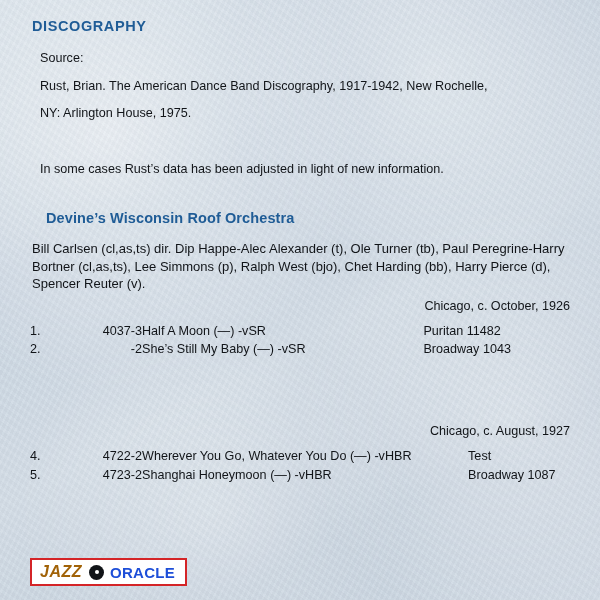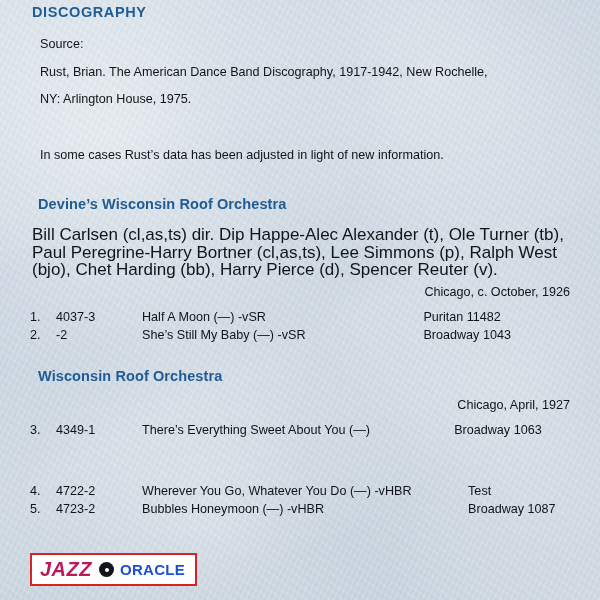--- a/index.html
+++ b/index.html
@@ -24,7 +24,7 @@
       radial-gradient(circle at 85% 70%, rgba(255,255,255,0.35) 0%, rgba(255,255,255,0) 32%),
       radial-gradient(circle at 35% 85%, rgba(255,255,255,0.30) 0%, rgba(255,255,255,0) 30%),
       linear-gradient(152deg, #d6e0e9 0%, #c9d5e1 30%, #d3dde6 55%, #c6d2de 78%, #d1dbe5 100%);
-    padding: 4px 26px 0 30px;
+    padding: 18px 26px 0 30px;
   }
   
   .page::before {

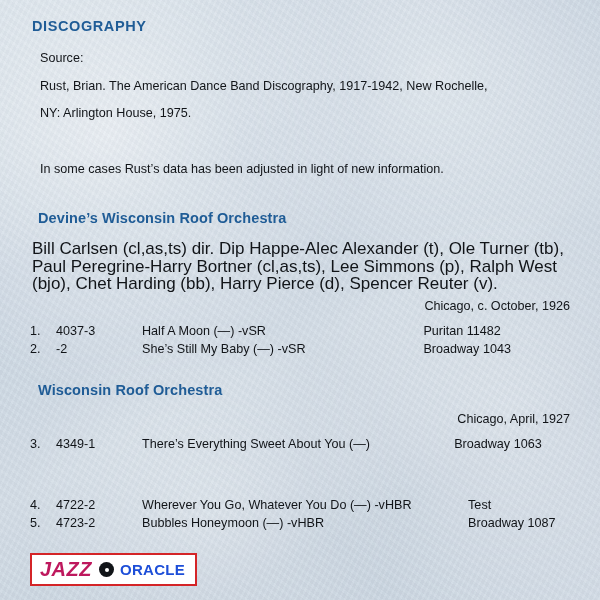--- a/index.html
+++ b/index.html
@@ -53,7 +53,7 @@
     font-size: 14.5px;
     font-weight: bold;
     color: #1f5c96;
-    margin: 0 0 14px 8px;
+    margin: 0 0 14px 16px;
     letter-spacing: 0.1px;
   }
   p.body-line {

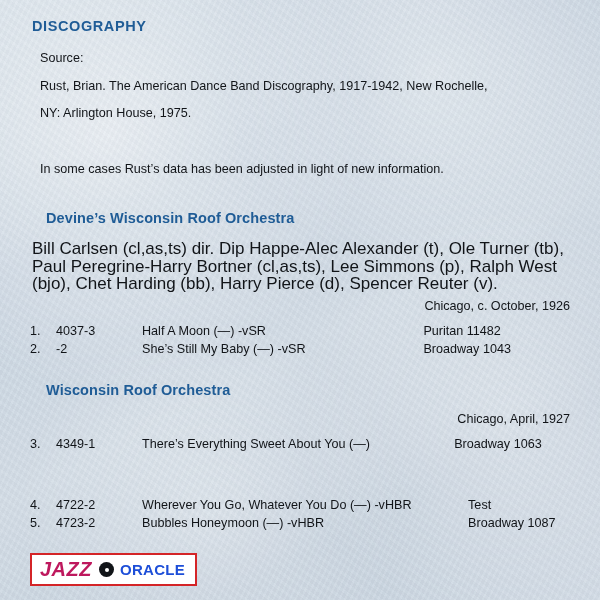--- a/index.html
+++ b/index.html
@@ -74,7 +74,7 @@
   .spacer-22 { height: 22px; }
 
   .personnel {
-    font-size: 17px;
+    font-size: 13px;
     color: #111418;
     line-height: 17.6px;
     margin: 0 4px 6px 2px;

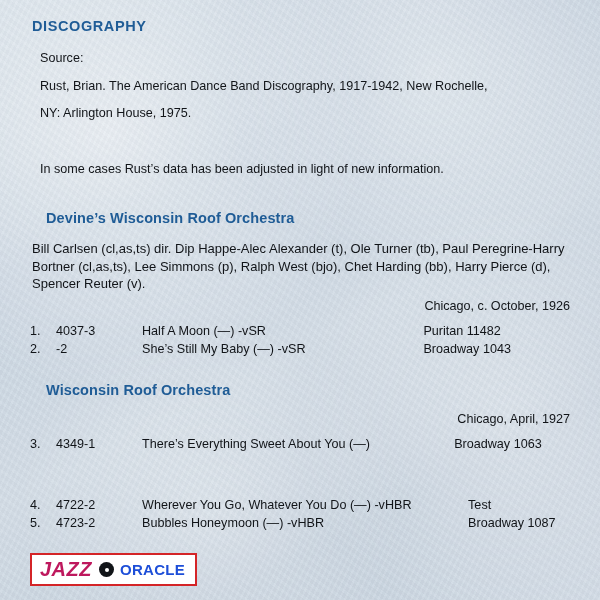--- a/index.html
+++ b/index.html
@@ -99,7 +99,7 @@
     line-height: 17.6px;
   }
   td.c-idx { width: 26px; padding-left: 2px; }
-  td.c-mx  { width: 86px; padding-right: 16px; }
+  td.c-mx  { width: 86px; text-align: right; padding-right: 16px; }
   td.c-title { }
   td.c-iss { text-align: left; white-space: nowrap; padding-right: 4px; }
 

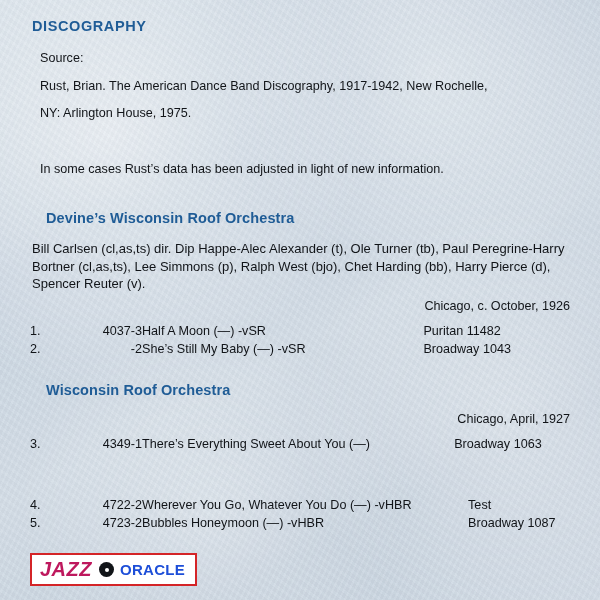--- a/index.html
+++ b/index.html
@@ -201,20 +201,6 @@
 
     <div class="spacer-22"></div>
 
-    <div>
-      <h2 class="band-title">Wisconsin Roof Orchestra</h2>
-      <p class="session-loc">Chicago, April, 1927</p>
-      <table class="takes">
-        <tbody>
-          <tr>
-            <td class="c-idx">3.</td>
-            <td class="c-mx">4349-1</td>
-            <td class="c-title">There’s Everything Sweet About You (—)</td>
-            <td class="c-iss">Broadway 1063</td>
-          </tr>
-        </tbody>
-      </table>
-    </div>
 
     <div class="spacer-22"></div>
     <div class="spacer-12"></div>

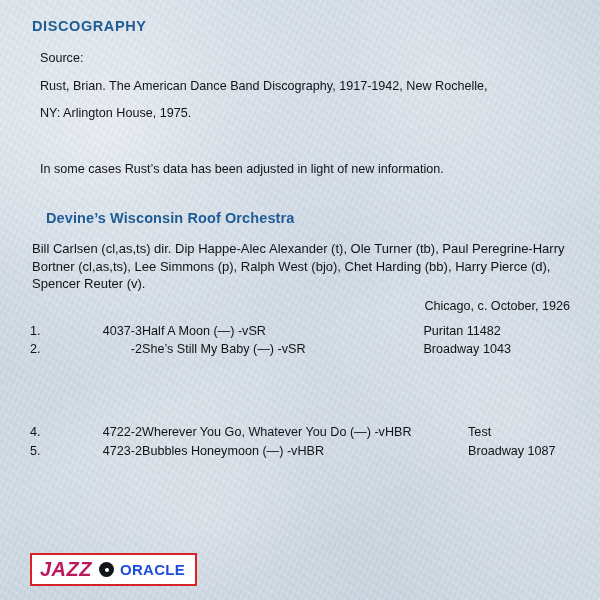--- a/index.html
+++ b/index.html
@@ -207,6 +207,7 @@
 
     <div>
       <div class="spacer-8"></div>
+      <p class="session-loc">Chicago, c. August, 1927</p>
       <table class="takes">
         <tbody>
           <tr>

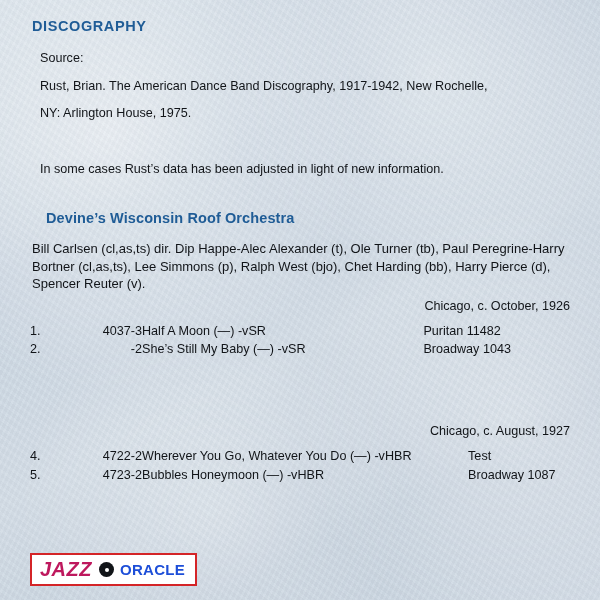--- a/index.html
+++ b/index.html
@@ -219,7 +219,7 @@
           <tr>
             <td class="c-idx">5.</td>
             <td class="c-mx">4723-2</td>
-            <td class="c-title">Bubbles Honeymoon (—) -vHBR</td>
+            <td class="c-title">Shanghai Honeymoon (—) -vHBR</td>
             <td class="c-iss">Broadway 1087</td>
           </tr>
         </tbody>

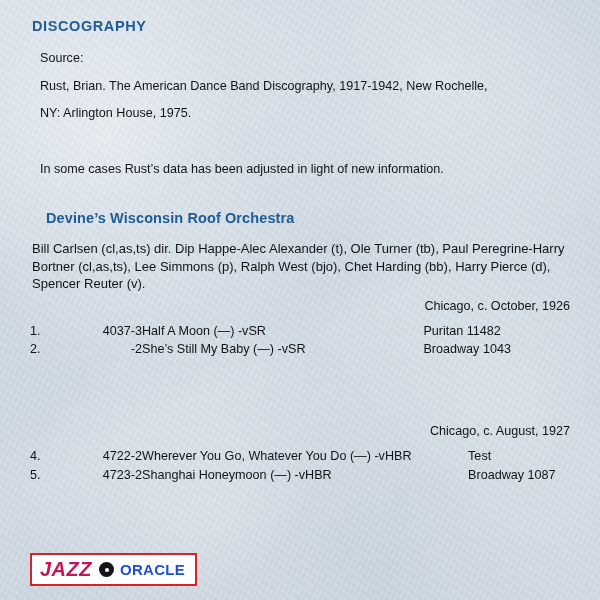--- a/index.html
+++ b/index.html
@@ -125,8 +125,8 @@
     font-family: "Liberation Sans", sans-serif;
     font-weight: bold;
     font-style: italic;
-    font-size: 20px;
-    color: #be185d;
+    font-size: 16px;
+    color: #a16207;
     letter-spacing: 0.5px;
     margin-right: 7px;
   }

